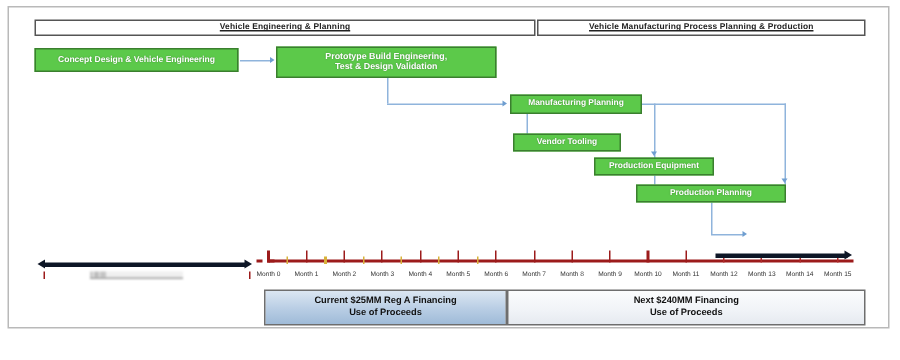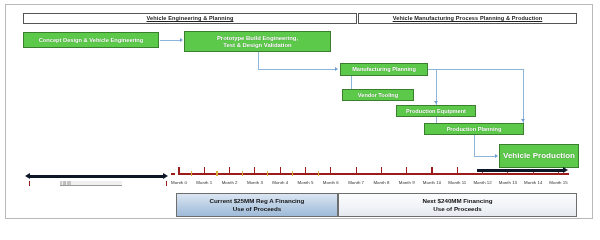--- a/index.html
+++ b/index.html
@@ -145,9 +145,6 @@
   </div>
   <div class="gbox" id="box-prodplan">
     <span>Production Planning</span>
-  </div>
-  <div class="gbox" id="box-vehprod">
-    <span>Vehicle Production</span>
   </div>
 
   <div class="tl-dash" style="left:165px;width:4px;"></div>

